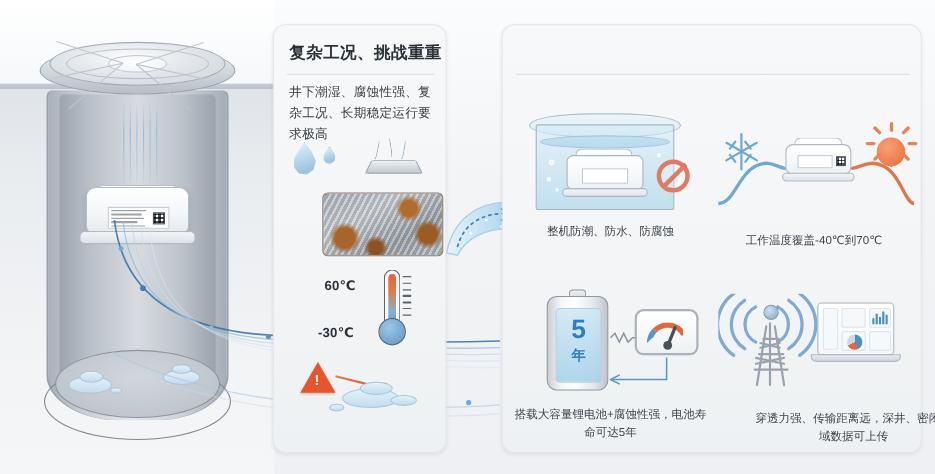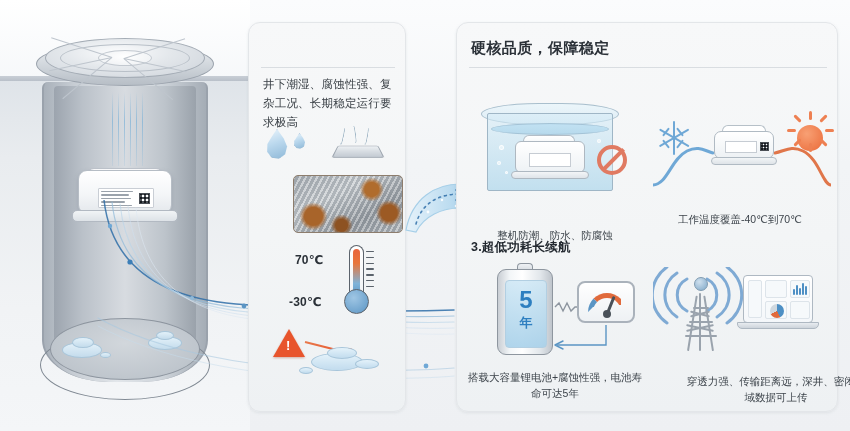--- a/index.html
+++ b/index.html
@@ -491,6 +491,7 @@
   </div>
 
   <div class="panel panel-left">
+    <div class="panel-title pt-left">复杂工况、挑战重重</div>
     <div class="title-rule tr-left"></div>
     <div class="panel-desc">井下潮湿、腐蚀性强、复杂工况、长期稳定运行要求极高</div>
 

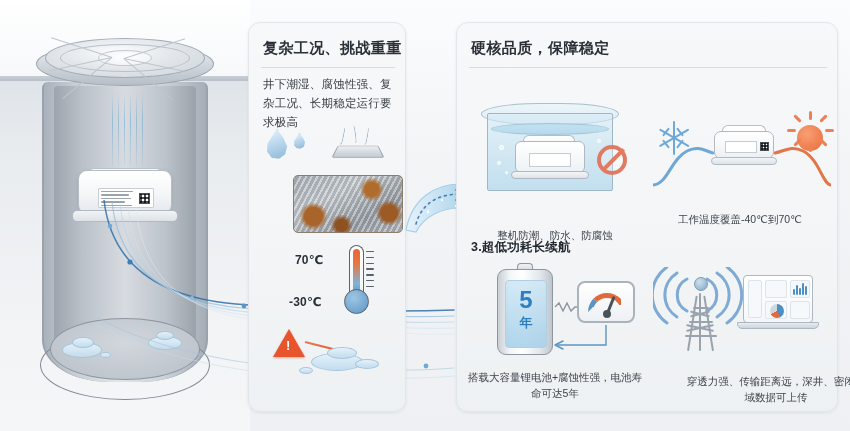--- a/index.html
+++ b/index.html
@@ -556,7 +556,6 @@
   </svg>
 
   <div class="panel panel-right">
-    <div class="panel-title pt-right">硬核品质，保障稳定</div>
     <div class="title-rule tr-right"></div>
 
     <div class="tank">

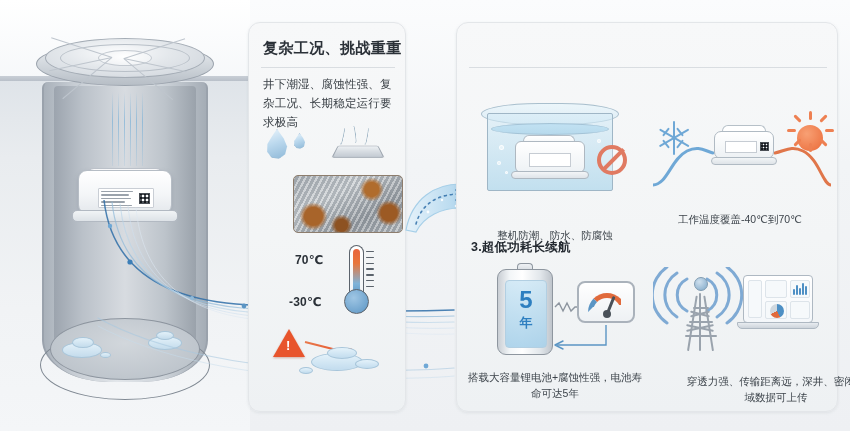--- a/index.html
+++ b/index.html
@@ -255,7 +255,7 @@
   .feat-cap {
     position:absolute; font-size:10.5px; color:#3d444b; line-height:16px; text-align:center;
   }
-  .fc1 { left:8px; top:204px; width:180px; }
+  .fc1 { left:8px; top:180px; width:180px; }
   .fc2 { left:190px; top:188px; width:186px; }
   .fc3 { left:8px; top:346px; width:180px; }
   .fc4 { left:190px; top:350px; width:186px;margin-left:36px; }

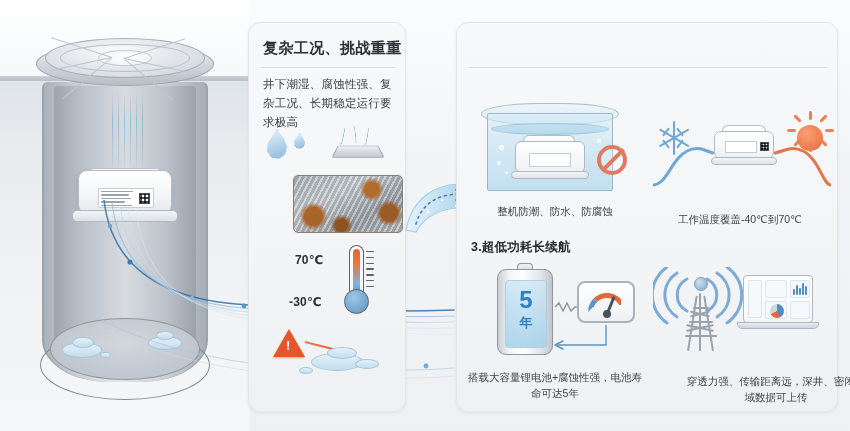--- a/index.html
+++ b/index.html
@@ -611,7 +611,6 @@
     </div>
     <div class="feat-cap fc2">工作温度覆盖-40℃到70℃</div>
 
-    <div class="feat-title ft3">3.超低功耗长续航</div>
     <div class="batt-area">
       <svg style="position:absolute; left:0; top:0; width:160px; height:104px;" viewBox="0 0 160 104">
         <path d="M74,48 l4,-4 l4,8 l4,-8 l4,8 l4,-4 h6" fill="none" stroke="#8d959f" stroke-width="1.4"></path>

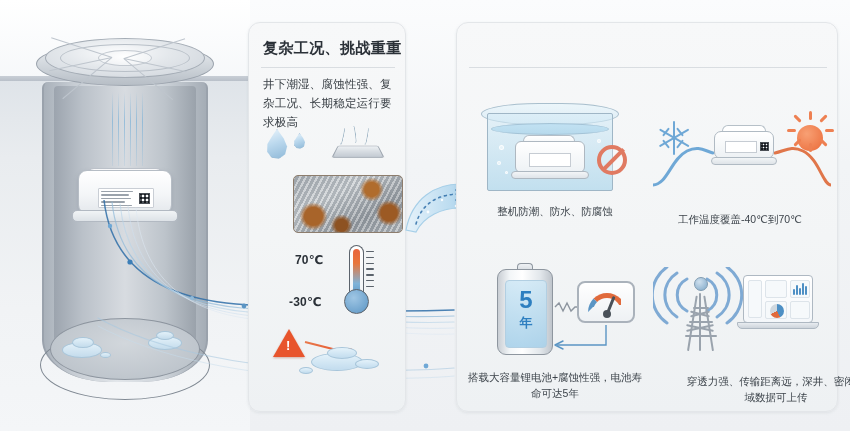--- a/index.html
+++ b/index.html
@@ -523,7 +523,7 @@
           <i></i>
       </div>
     </div>
-    <div class="temp-label tl-hot">70℃</div>
+    <div class="temp-label tl-hot">60℃</div>
     <div class="temp-label tl-cold">-30℃</div>
 
     <div class="warn-tri"></div>

